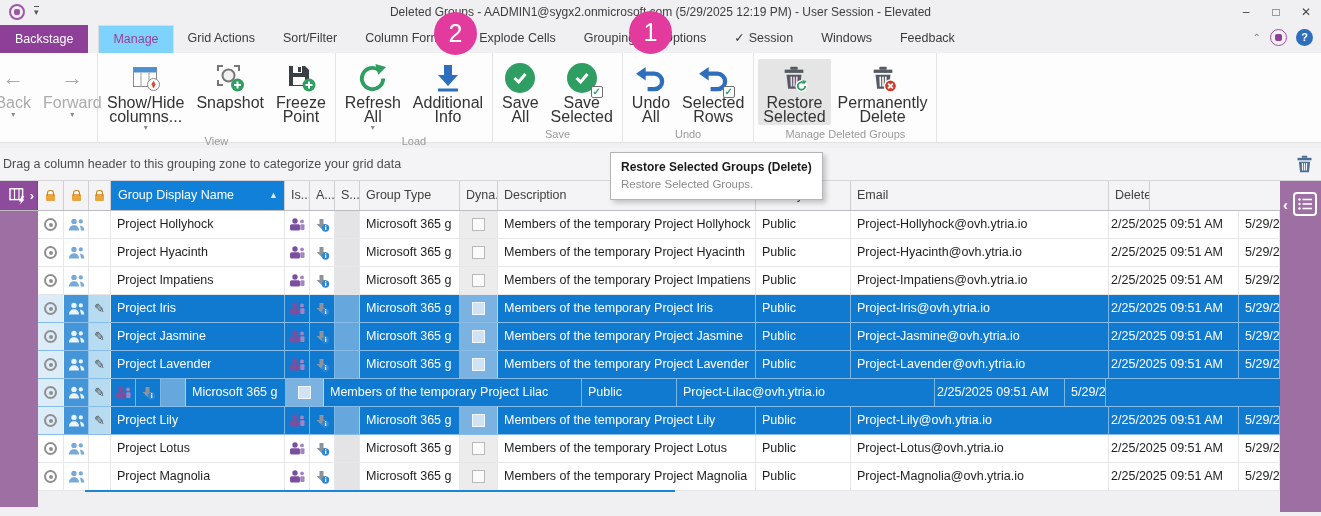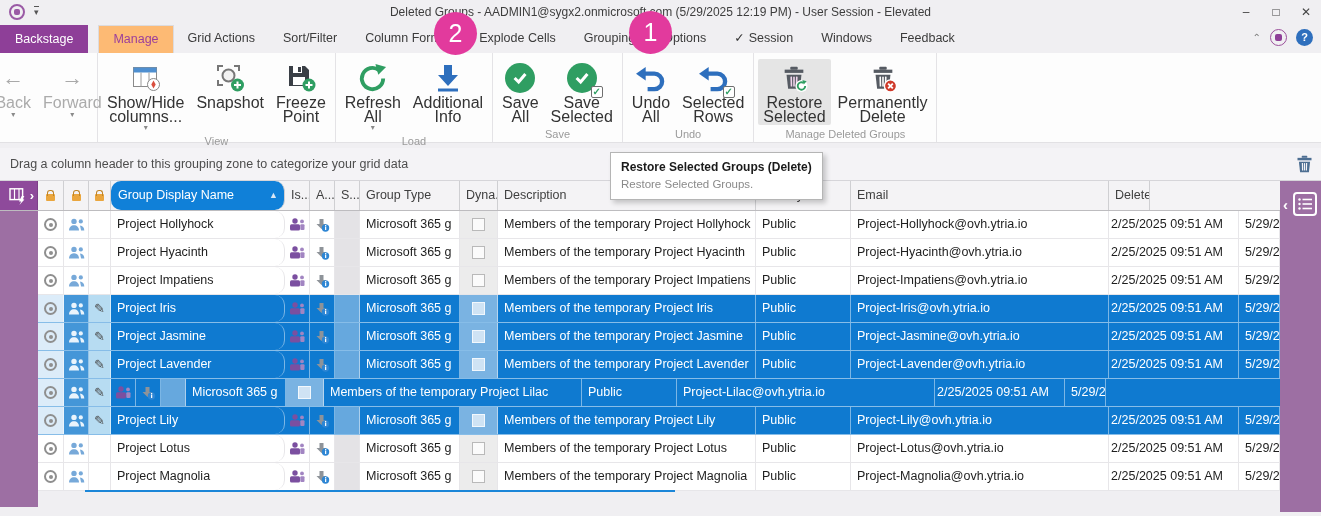--- a/index.html
+++ b/index.html
@@ -20,7 +20,7 @@
   .tabrow { position:absolute; top:25px; left:0; right:0; height:28px; display:flex; align-items:center; }
   .backstage { background:#8e3f98; color:#fff; font-size:12.5px; line-height:28px; padding:0 15px; margin-right:10px; }
   .tab { font-size:12.5px; line-height:27px; padding:0 14px; color:#3b3b3b; white-space:nowrap; }
-  .tab.on { background:#fdba74; color:#9b3f9b; border:1px solid #dcdbde; border-bottom:none; }
+  .tab.on { background:#7dd3fc; color:#9b3f9b; border:1px solid #dcdbde; border-bottom:none; }
   .tab .tcheck { margin-right:4px; color:#2f2f2f; }
   .tabicons { position:absolute; right:8px; top:29px; display:flex; align-items:center; gap:9px; }
   .chev-up { color:#777; font-size:10px; line-height:10px; }

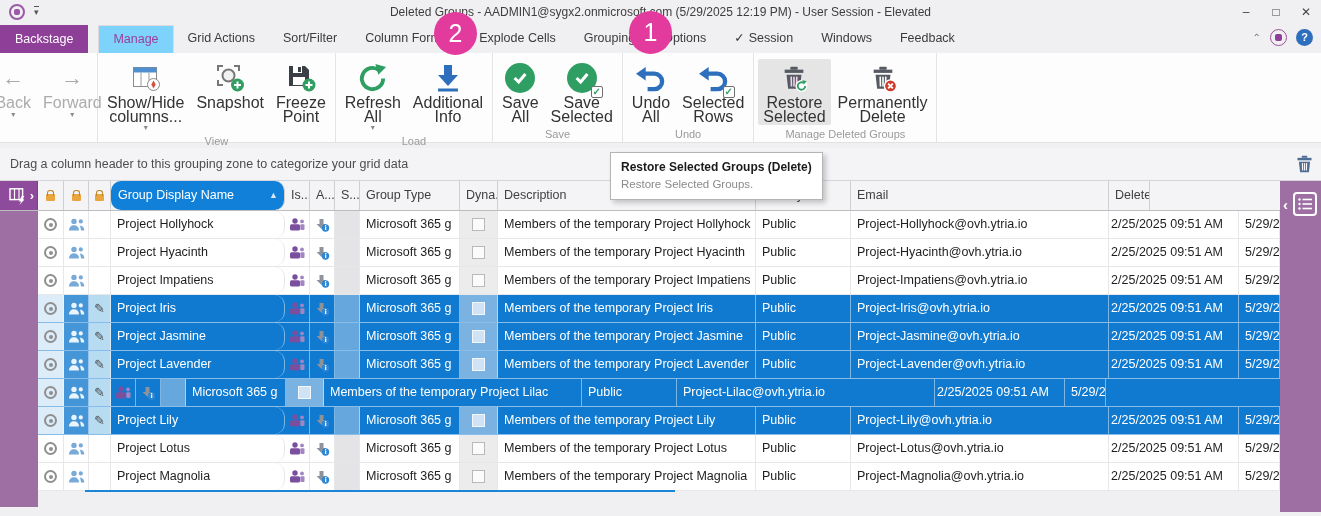--- a/index.html
+++ b/index.html
@@ -55,7 +55,7 @@
 
   
   .zone { position:absolute; top:148px; left:0; right:0; height:33px; background:#f4f3f6; border-bottom:1px solid #d6d5d9; }
-  .zone .ztext { font-size:12.5px; color:#4d4d4d; line-height:32px; padding-left:10px; }
+  .zone .ztext { font-size:12.5px; color:#4d4d4d; line-height:32px; padding-left:3px; }
   .zone .ztrash { position:absolute; right:6px; top:6px; }
 
   

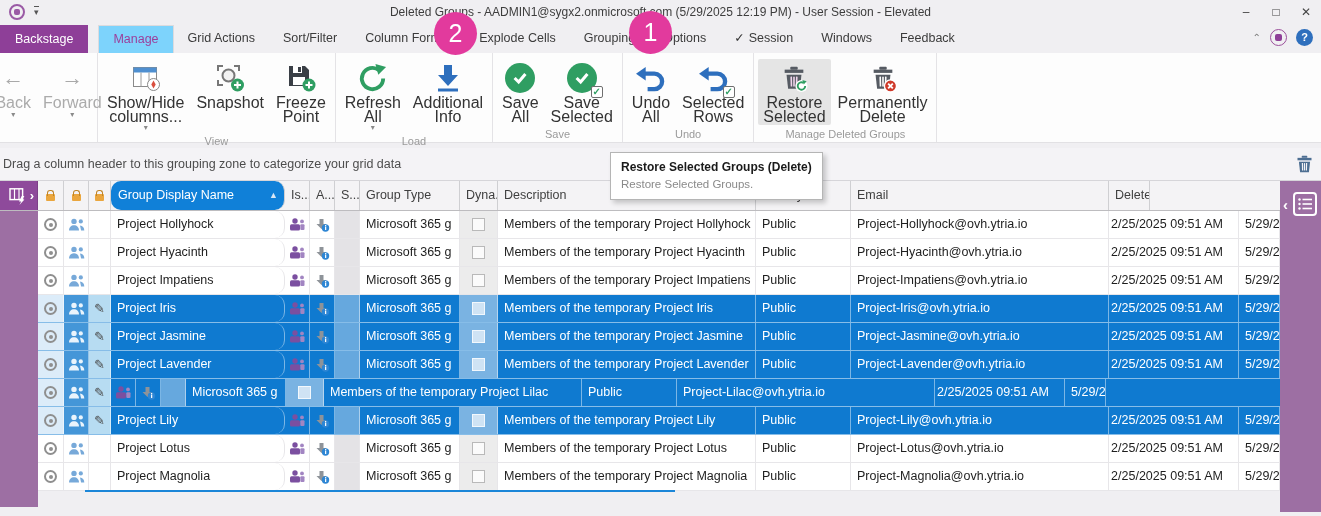--- a/index.html
+++ b/index.html
@@ -65,7 +65,7 @@
   .hcell.blue .sort { margin-left:auto; margin-right:6px; font-size:9px; color:#d8e6f5; }
   .hbtn { background:#8e4a9b; display:flex; align-items:center; justify-content:center; gap:1px; border-right:1px solid #7d3f88; }
   .c-strip{width:38px;} .c-ind{width:26px;} .c-ppl{width:25px;} .c-pen{width:22px;}
-  .c-name{width:174px;border-radius:10px;} .c-is{width:25px;} .c-a{width:25px;} .c-s{width:25px;}
+  .c-name{width:174px;} .c-is{width:25px;} .c-a{width:25px;} .c-s{width:25px;}
   .c-type{width:100px;} .c-dyna{width:38px;} .c-desc{width:258px;} .c-priv{width:95px;}
   .c-email{width:258px;} .c-created{width:130px;} .c-del{width:41px;}
   .lockwrap{display:flex;align-items:center;justify-content:center;padding-left:0;}

